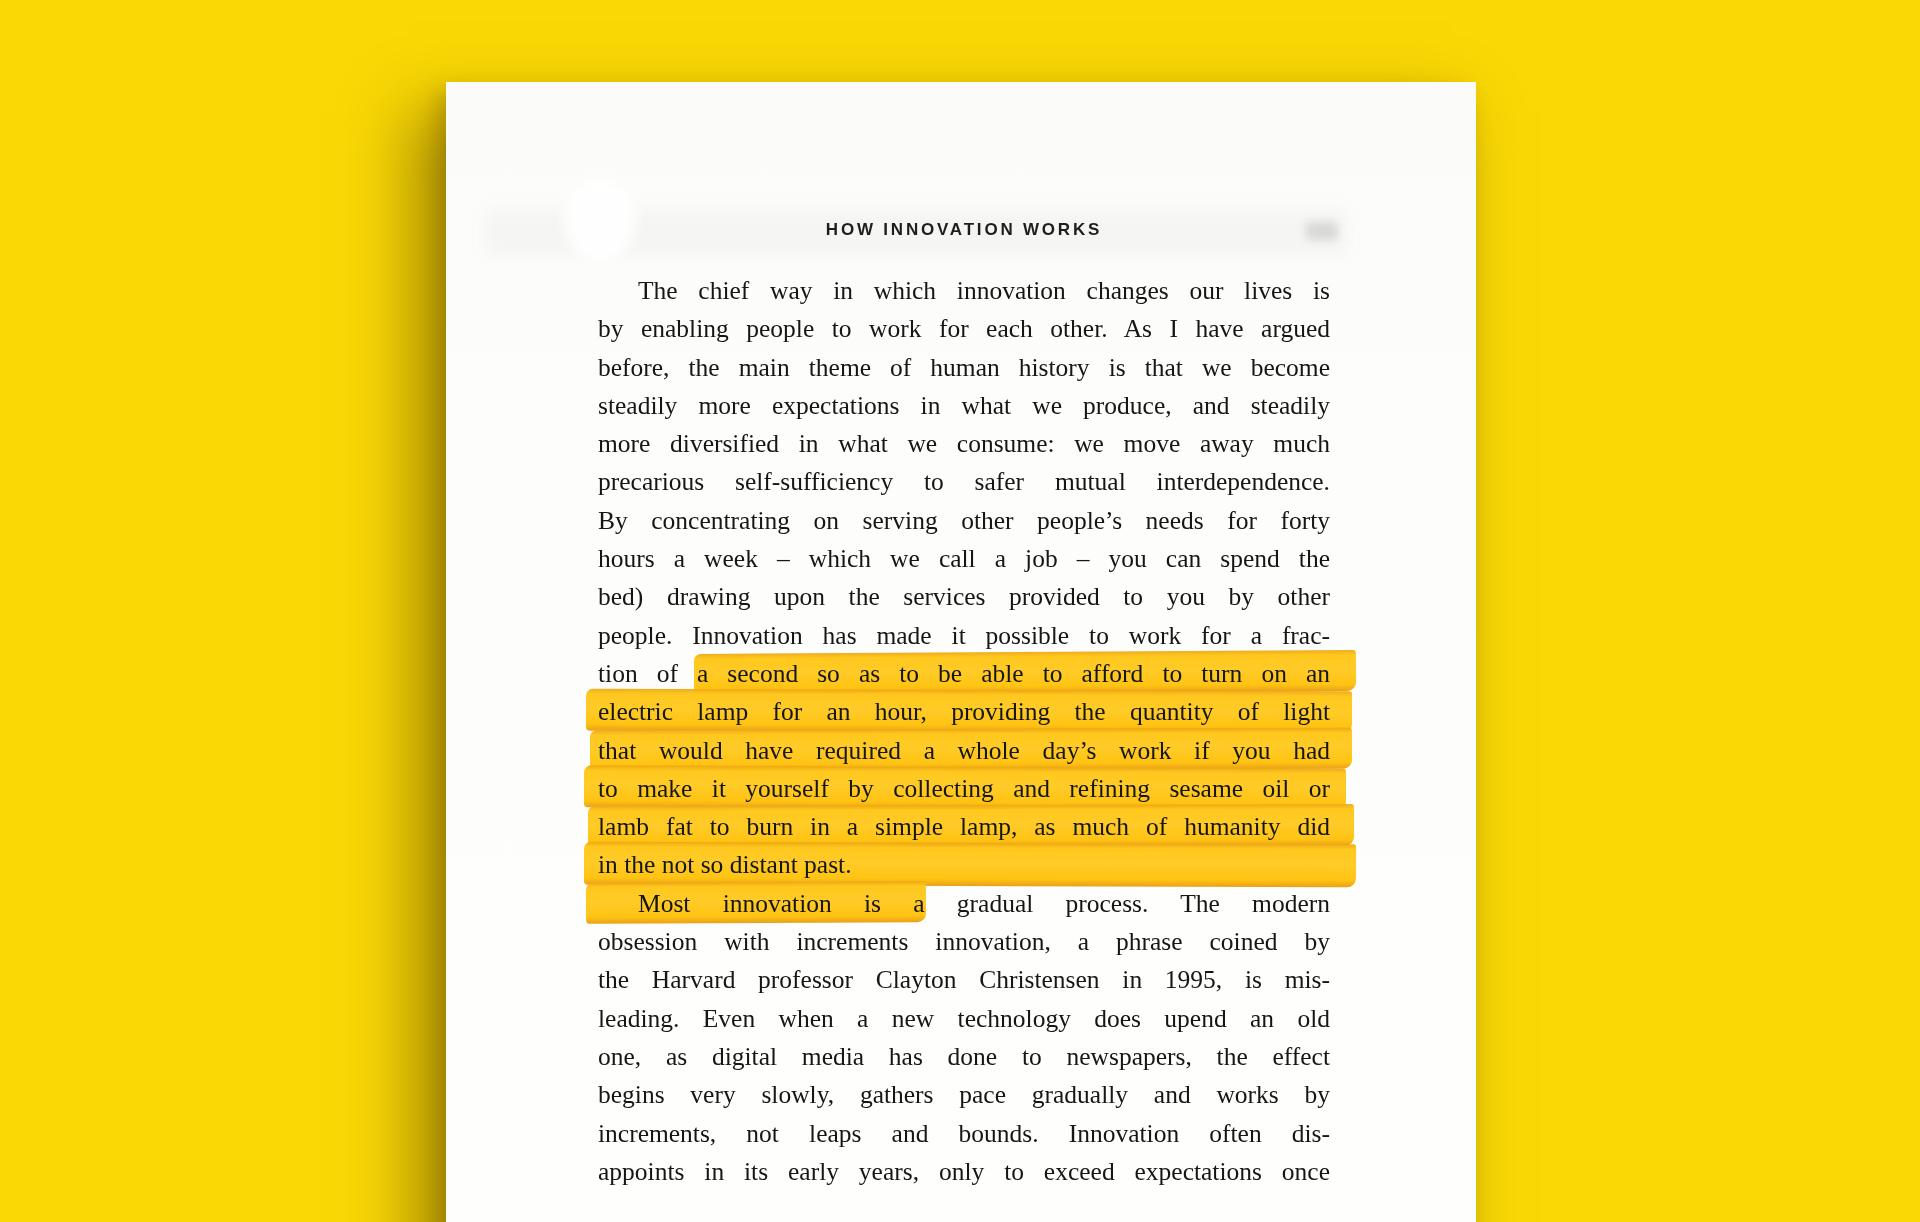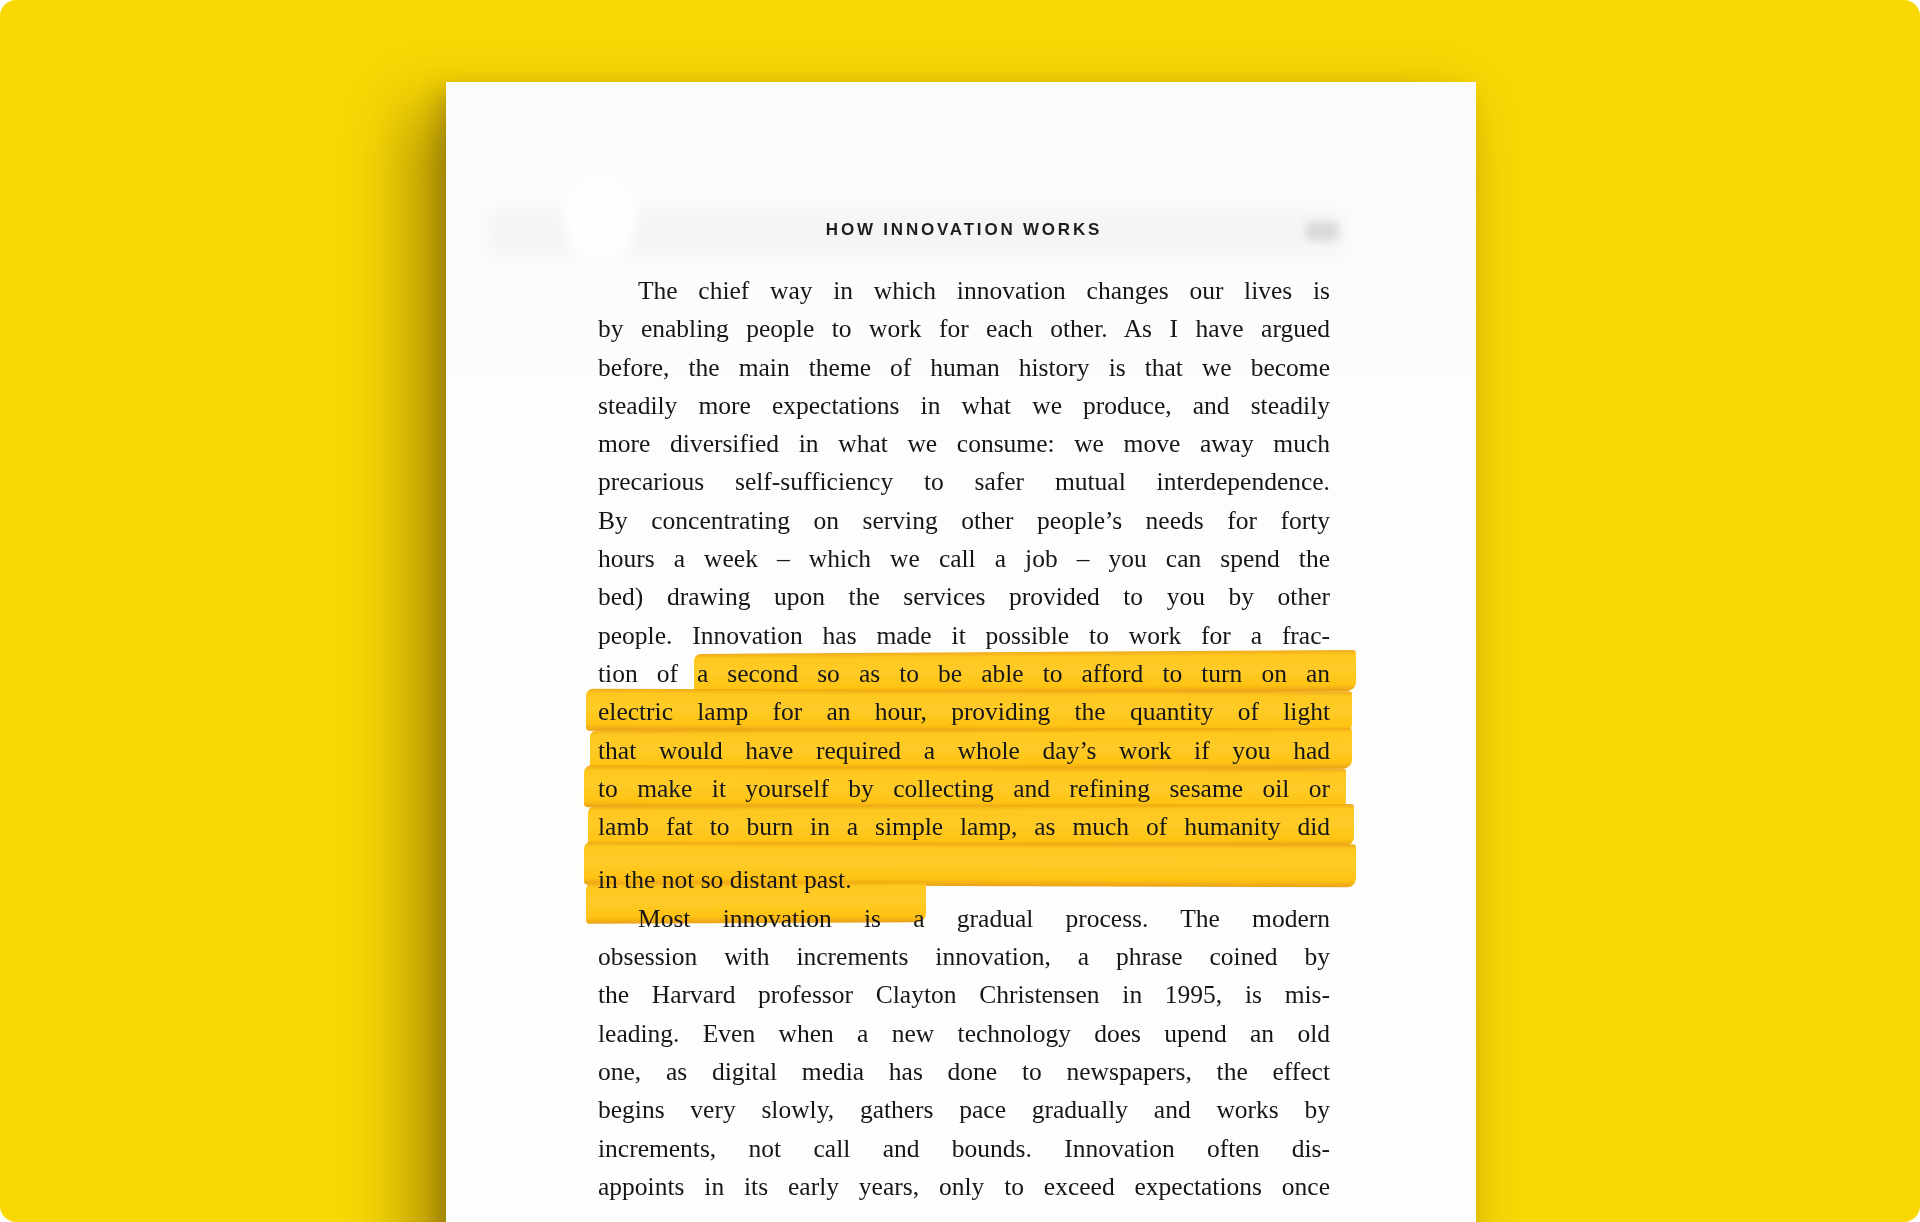--- a/index.html
+++ b/index.html
@@ -9,7 +9,6 @@
     overflow:hidden;
     background:#F9D805;
     font-family:"Liberation Serif","DejaVu Serif",serif;
-    border-radius:16px;
   }
   .page{
     position:absolute;

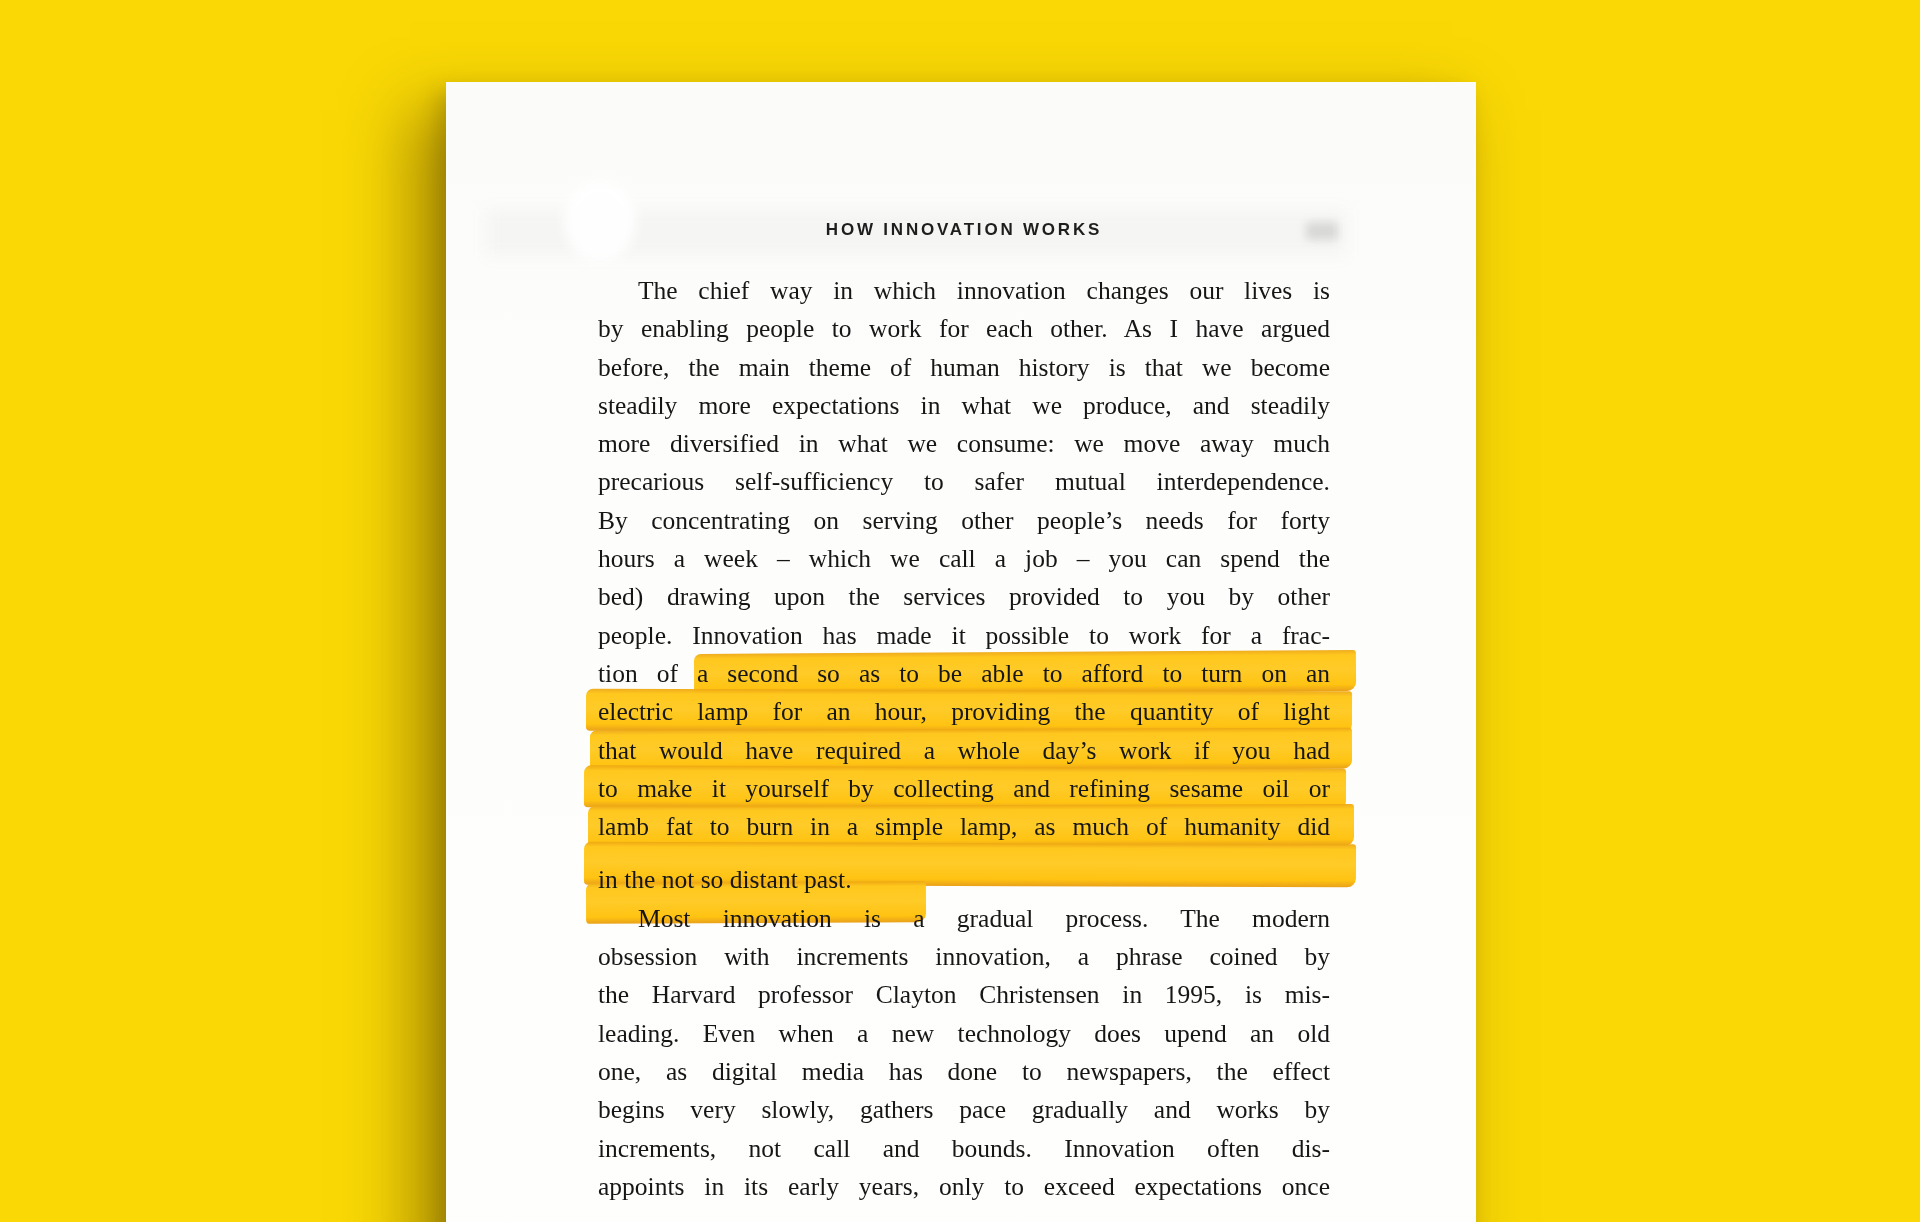--- a/index.html
+++ b/index.html
@@ -60,7 +60,7 @@
     font-family:Liberation Serif, serif;
   }
   .line.indent{padding-left:40px;}
-  .line.nojust{text-align:left;text-align-last:left;margin-top:15px;}
+  .line.nojust{text-align:left;text-align-last:left;}
 </style>
 </head>
 <body>

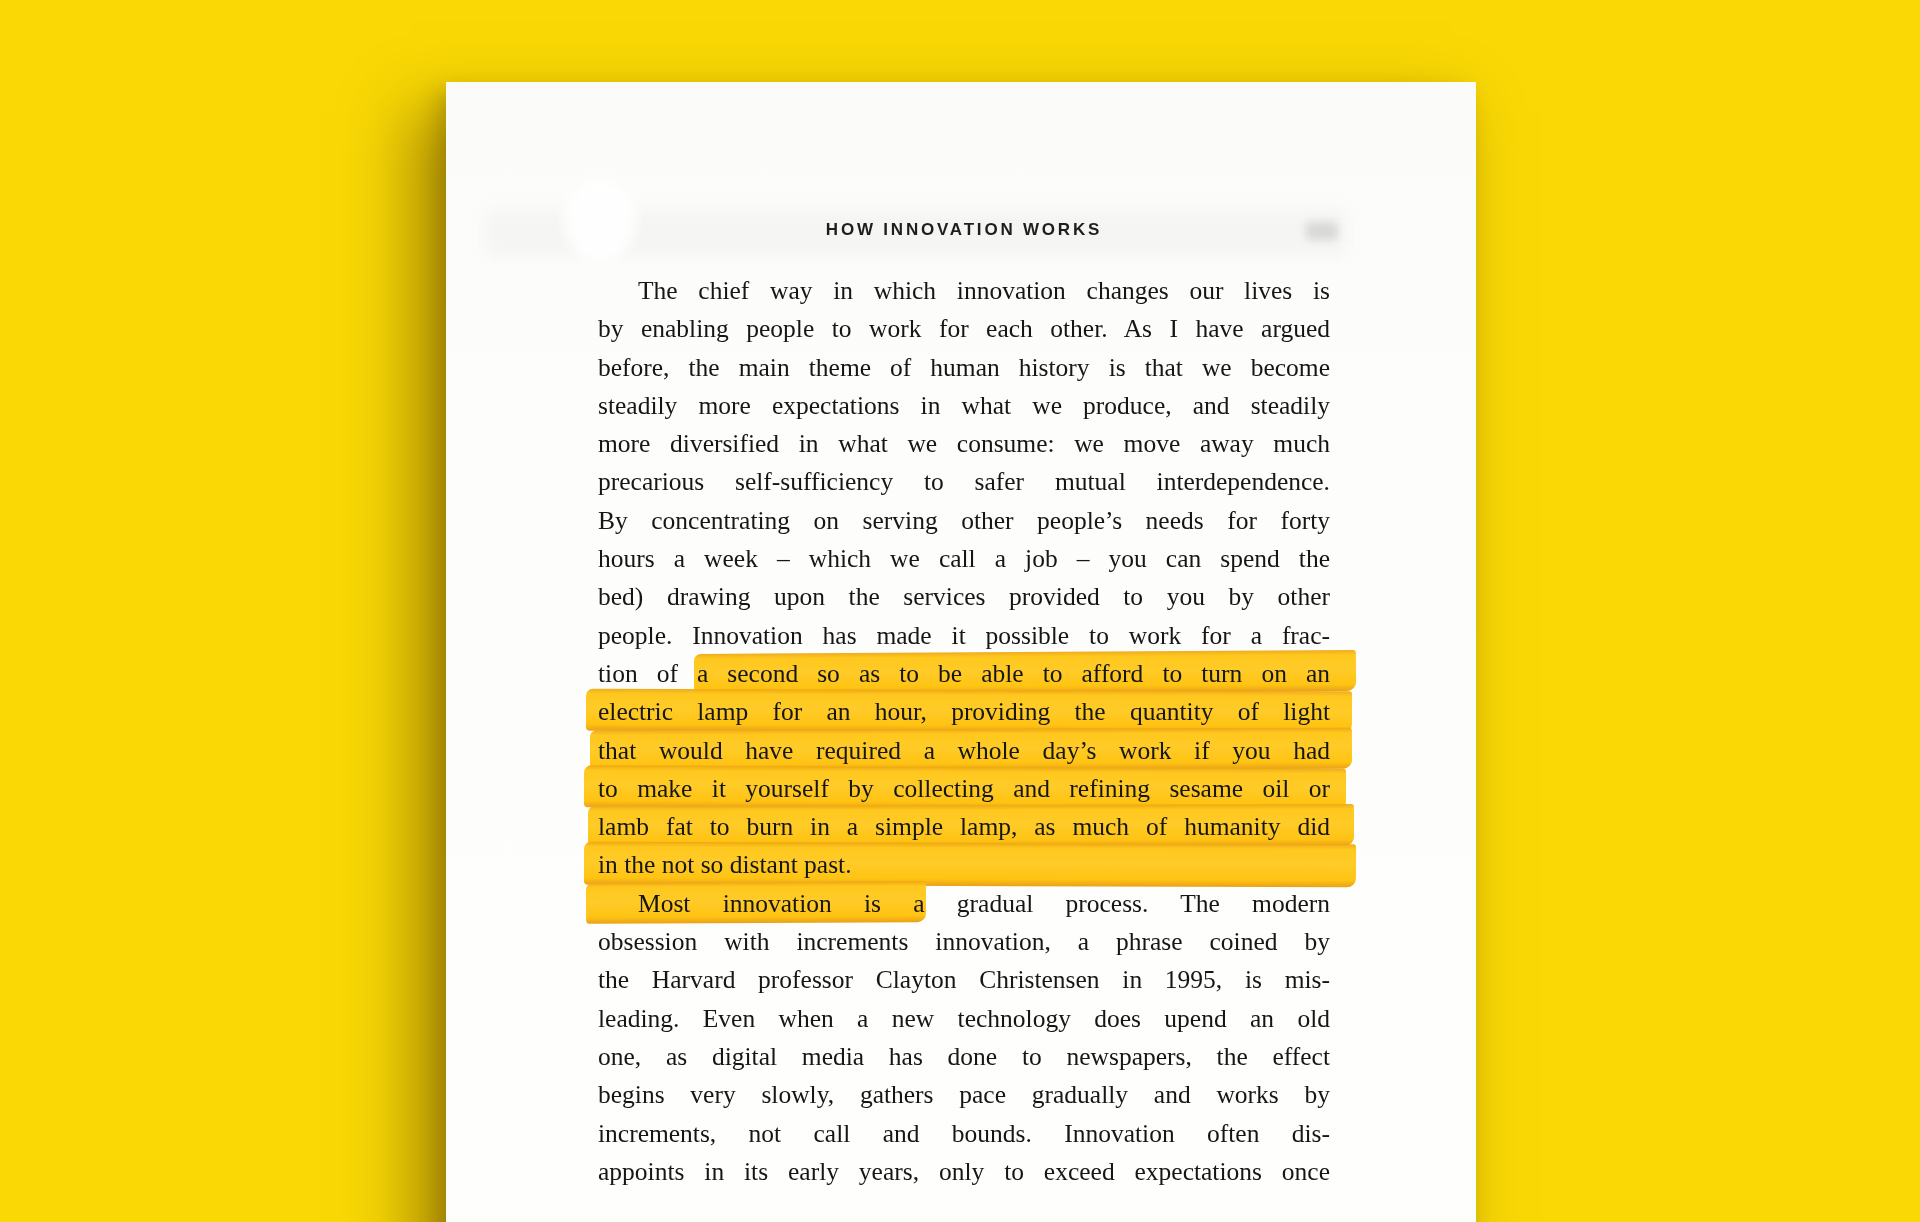--- a/index.html
+++ b/index.html
@@ -107,7 +107,7 @@
         <div class="line">leading. Even when a new technology does upend an old</div>
         <div class="line">one, as digital media has done to newspapers, the effect</div>
         <div class="line">begins very slowly, gathers pace gradually and works by</div>
-        <div class="line">increments, not call and bounds. Innovation often dis-</div>
+        <div class="line">increments, not leaps and bounds. Innovation often dis-</div>
         <div class="line">appoints in its early years, only to exceed expectations once</div>
       </div>
 

